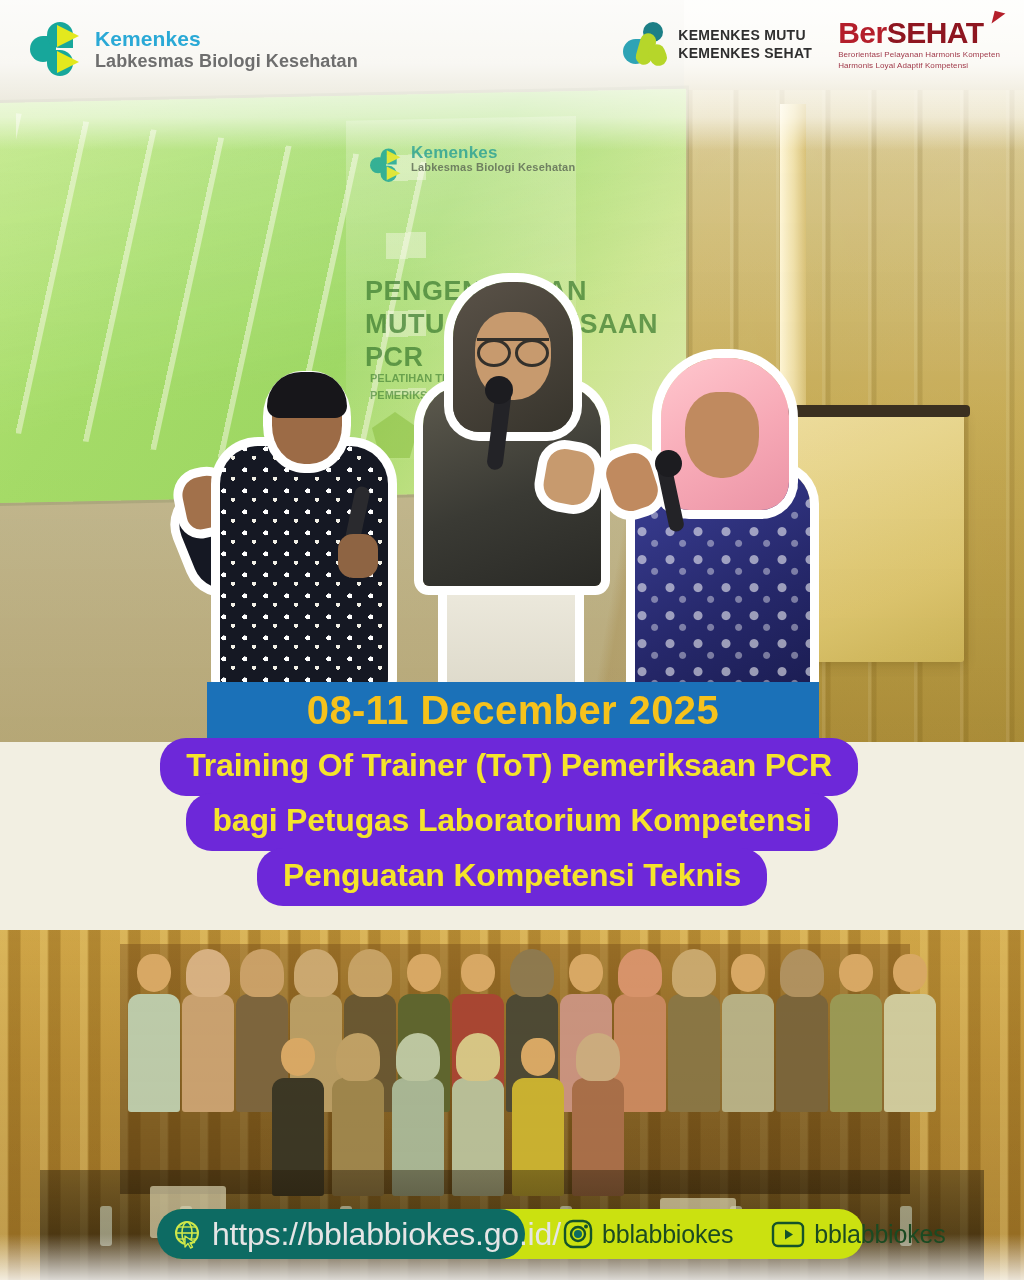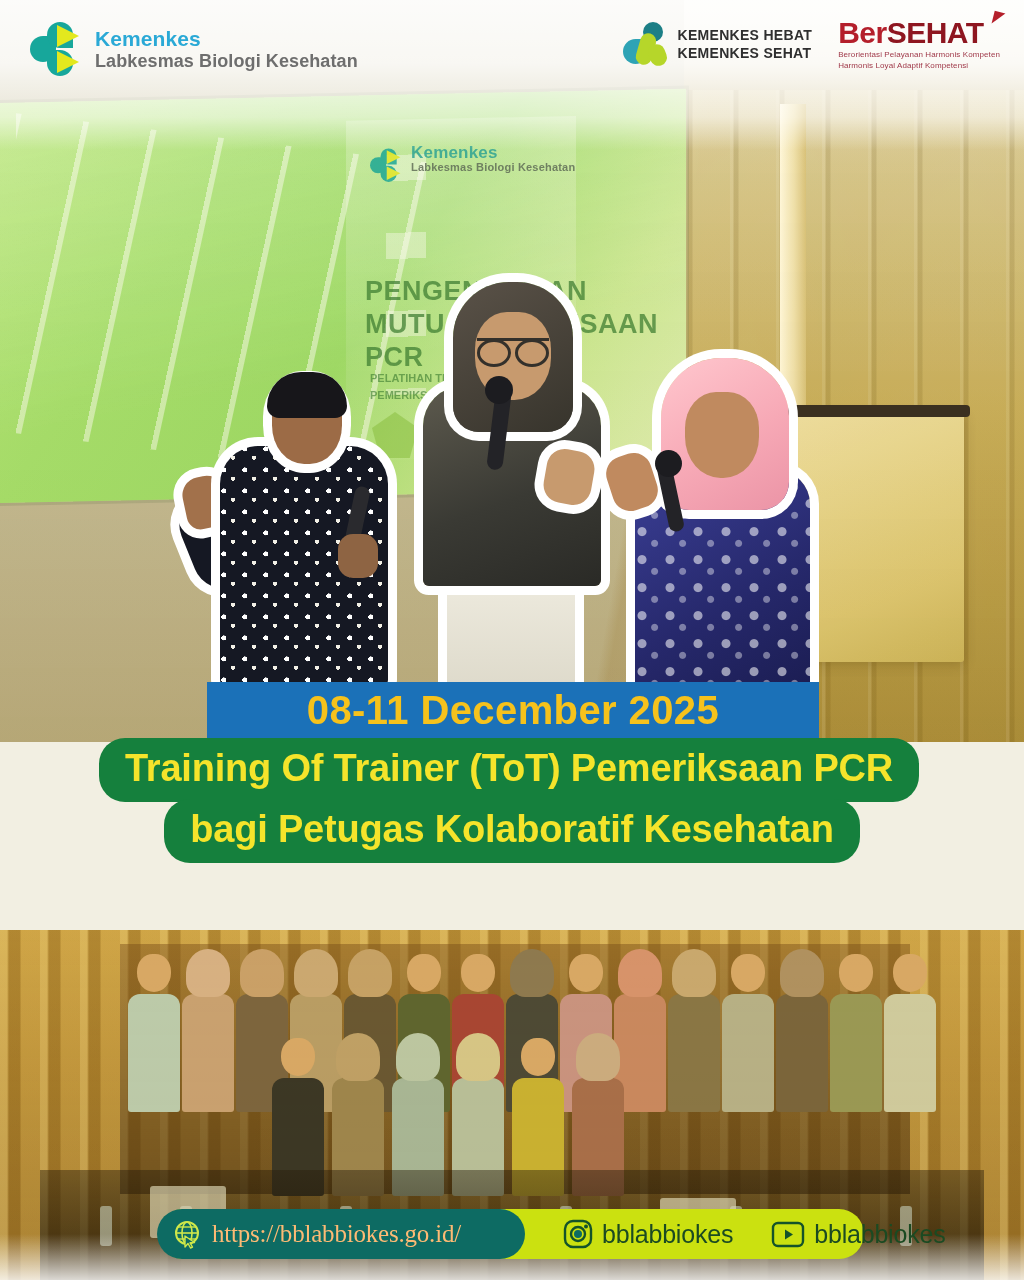--- a/index.html
+++ b/index.html
@@ -457,7 +457,7 @@
             <span class="d"></span>
         </div>
         <div class="t">
-          <div>KEMENKES HEBAT</div>
+          <div>KEMENKES MUTU</div>
           <div>KEMENKES SEHAT</div>
         </div>
       </div>

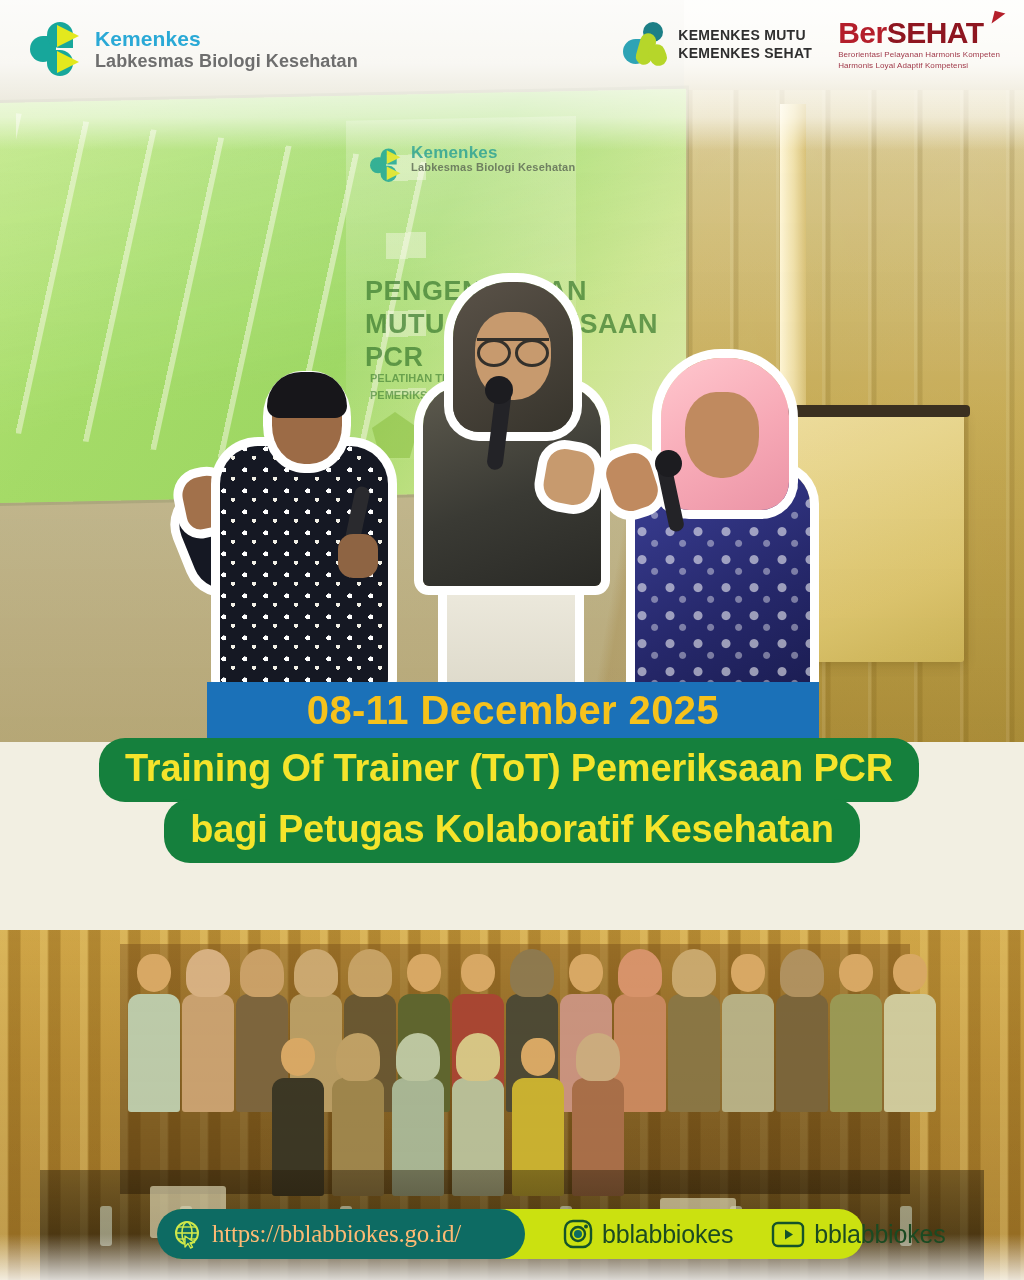--- a/index.html
+++ b/index.html
@@ -289,8 +289,8 @@
     display:flex; flex-direction:column; align-items:center;
   }
   .band{
-    background:#15803d; color:#f5e42b;
-    font-size:38px; font-weight:bold; letter-spacing:-.2px;
+    background:#6d28d9; color:#f5e42b;
+    font-size:32px; font-weight:bold; letter-spacing:-.2px;
     line-height:1; white-space:nowrap;
     border-radius:26px; padding:11px 26px 15px;
     margin:0;

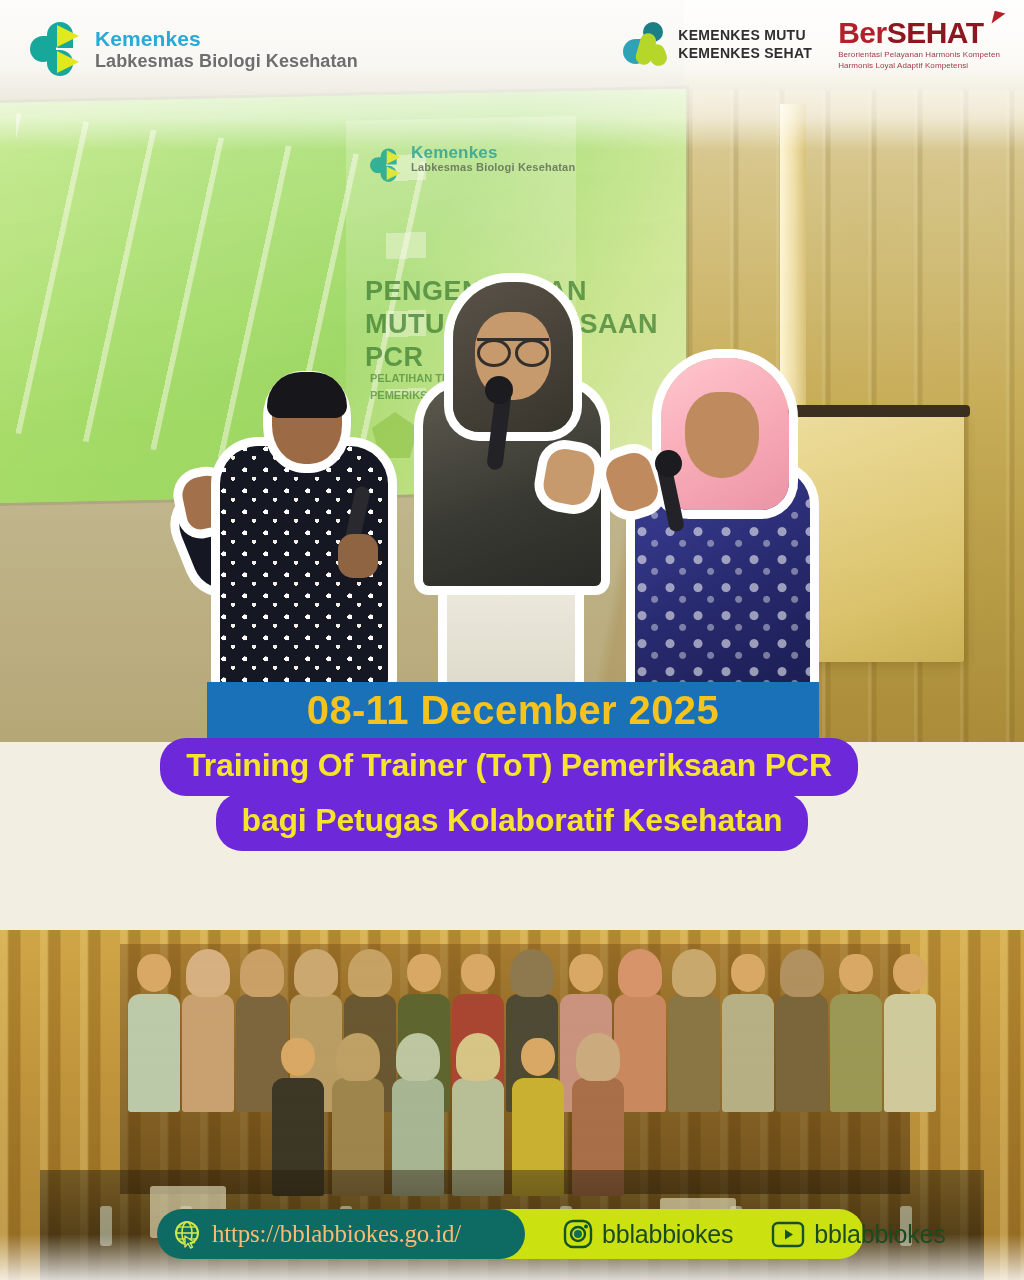--- a/index.html
+++ b/index.html
@@ -481,7 +481,7 @@
 
   <div class="titles">
     <div class="band b1">Training Of Trainer (ToT) Pemeriksaan PCR</div>
-    <div class="band b2">bagi Petugas Kolaboratif Kesehatan</div>
+    <div class="band b2">bagi Petugas Laboratorium Kompetensi</div>
   </div>
 
   <div class="photo-bot">

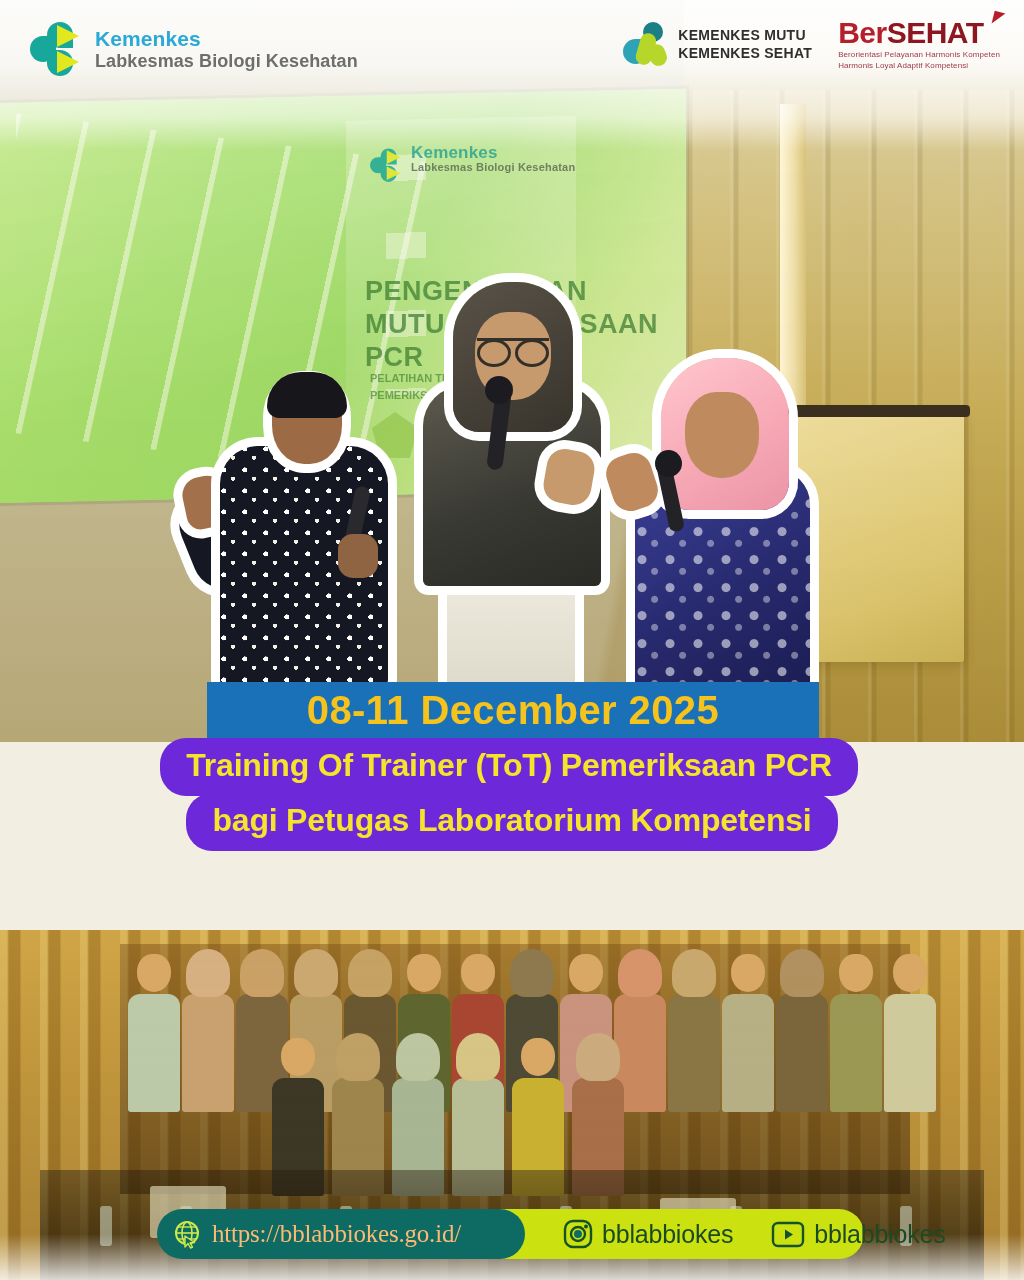--- a/index.html
+++ b/index.html
@@ -482,6 +482,7 @@
   <div class="titles">
     <div class="band b1">Training Of Trainer (ToT) Pemeriksaan PCR</div>
     <div class="band b2">bagi Petugas Laboratorium Kompetensi</div>
+    <div class="band b3">Penguatan Kompetensi Teknis</div>
   </div>
 
   <div class="photo-bot">

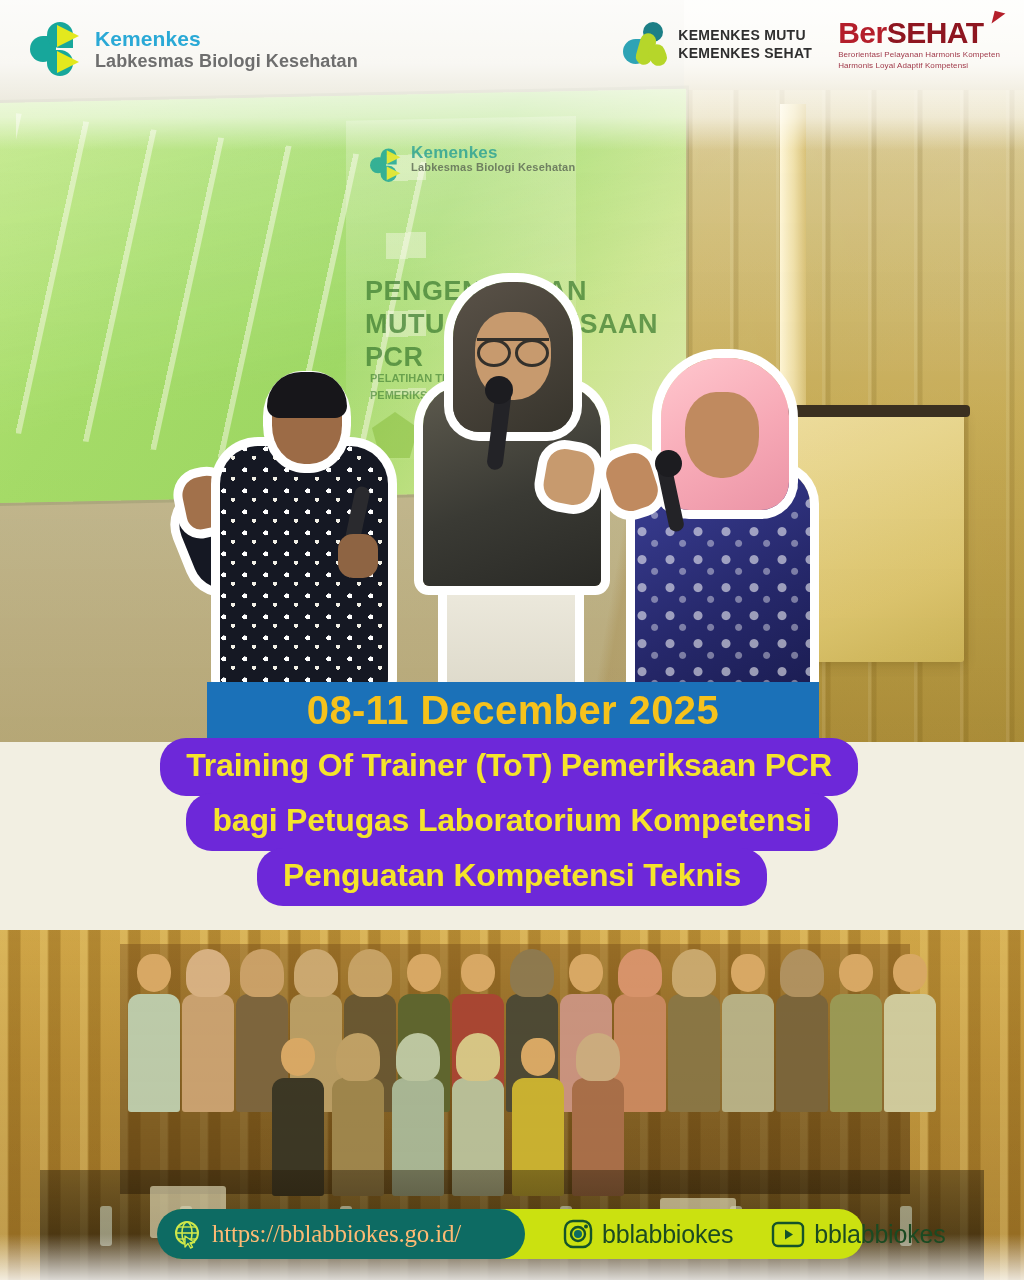--- a/index.html
+++ b/index.html
@@ -359,7 +359,7 @@
     display:flex; align-items:center; gap:9px; padding:0 22px 0 16px;
     margin-left:-1px;
   }
-  .fweb .url{font-size:25px; color:#fdba74; letter-spacing:-.2px;font-family:Liberation Serif, serif;}
+  .fweb .url{font-size:32px; color:#e5e5e5; letter-spacing:-.2px;}
   .globe{position:relative; width:30px; height:30px; flex:none;}
   .globe svg{display:block;}
   .fitem{display:flex; align-items:center; gap:9px; margin-left:38px;}

